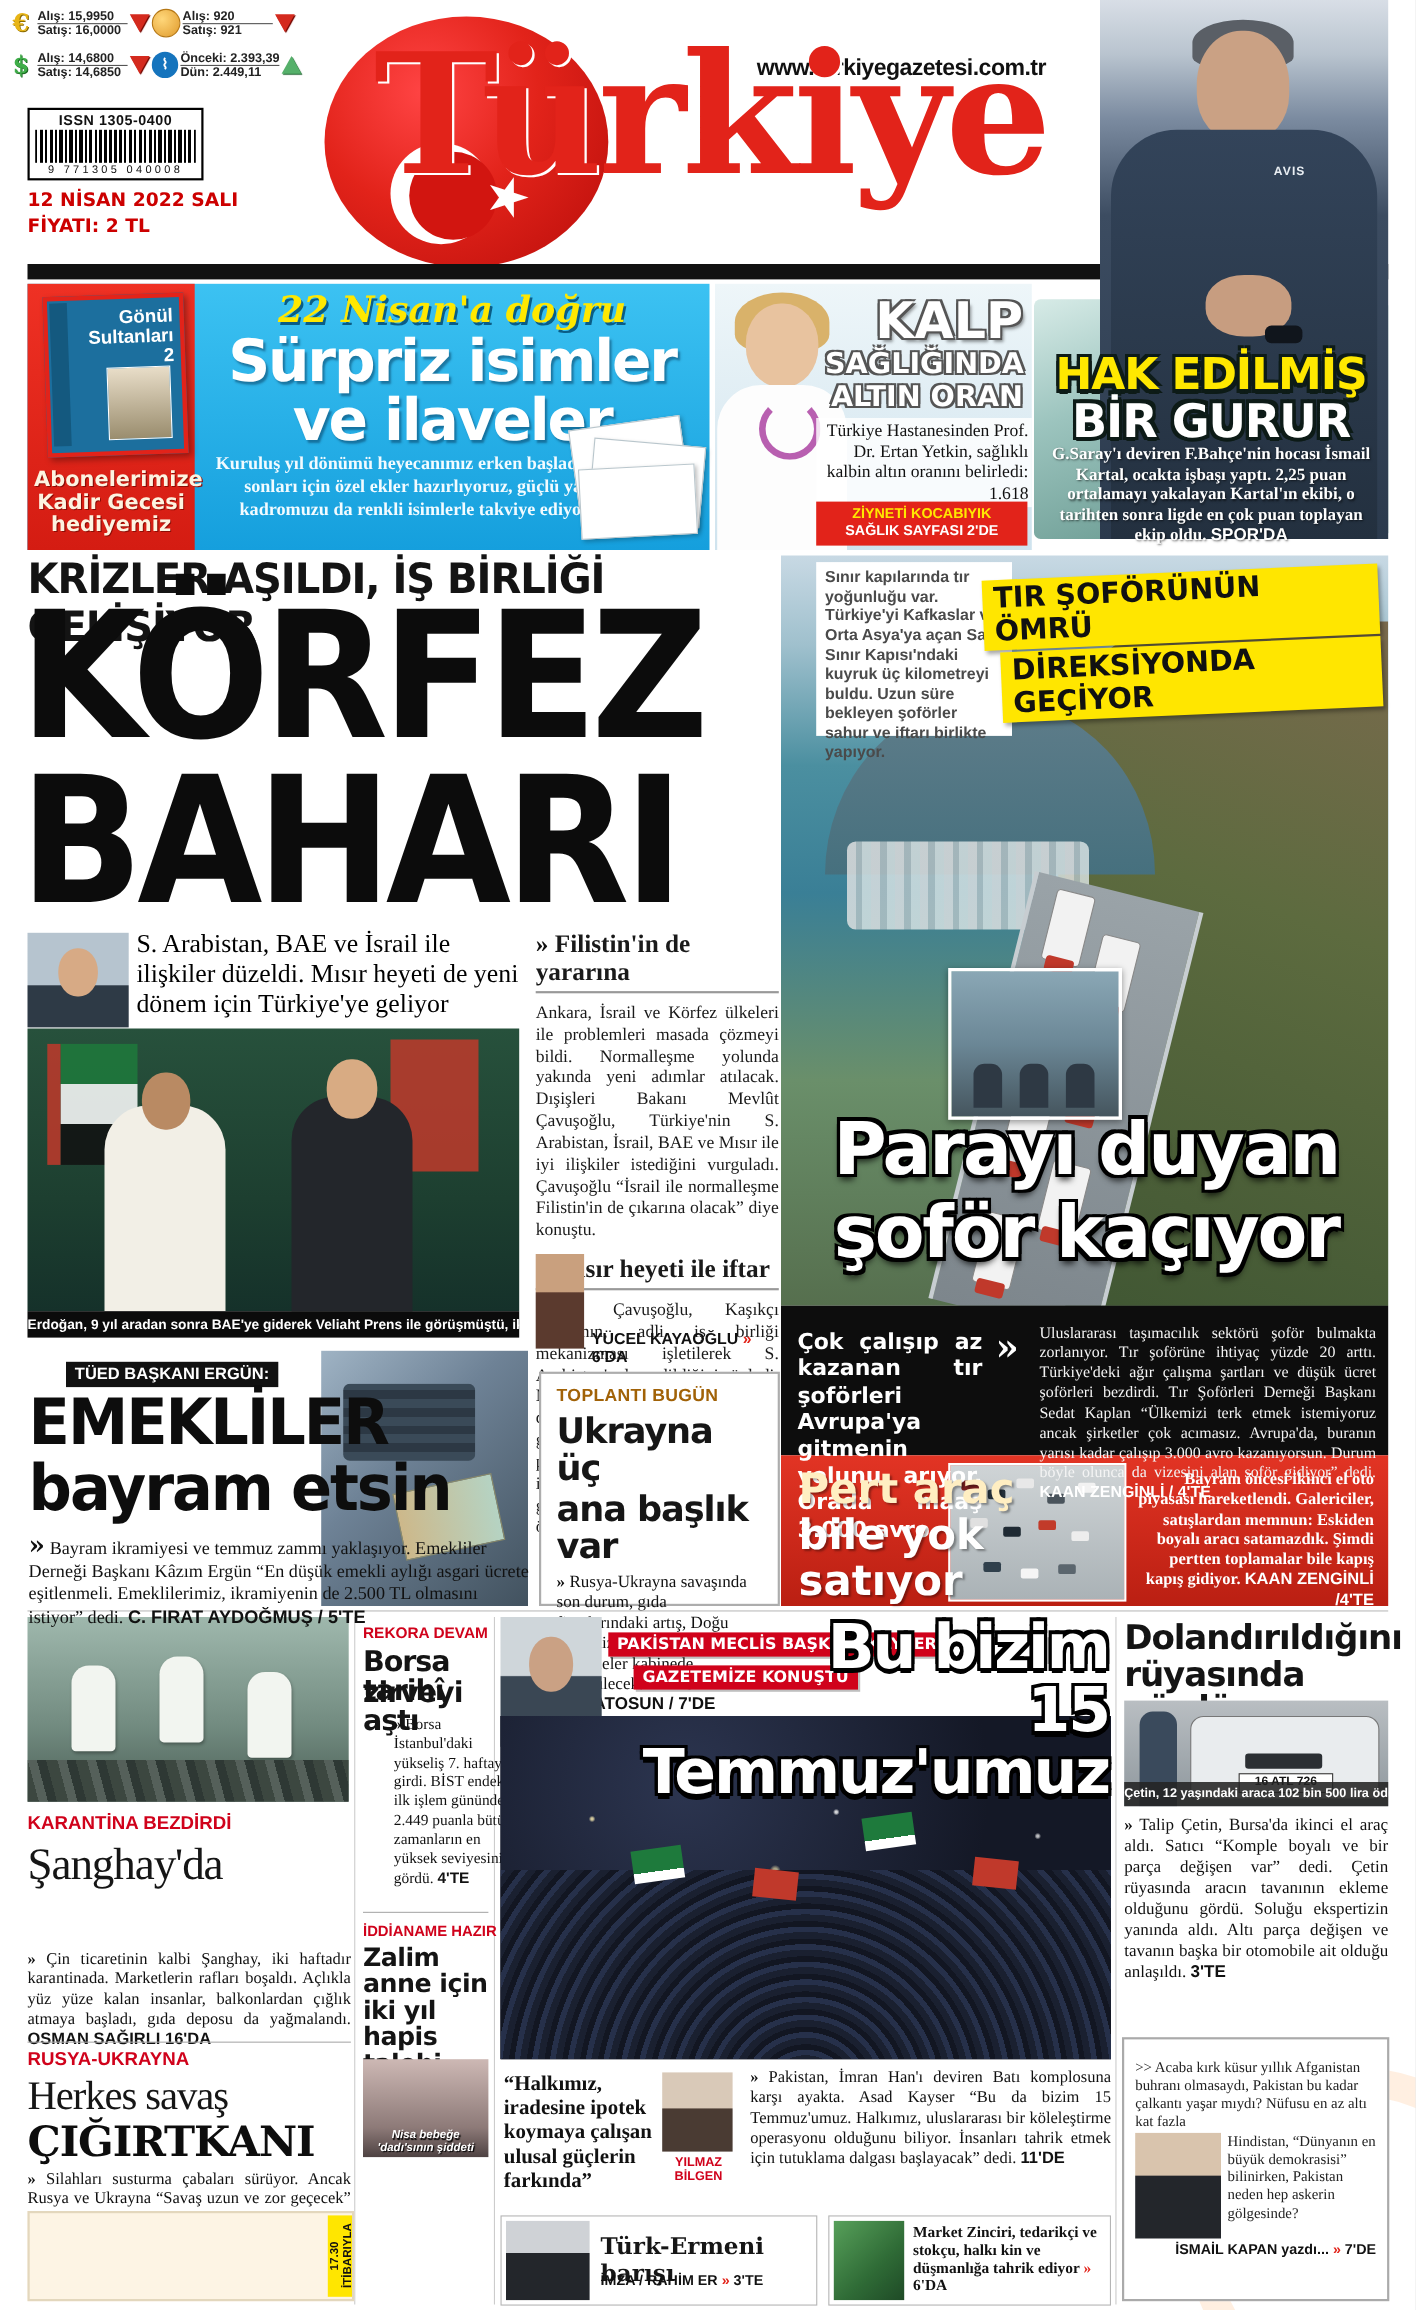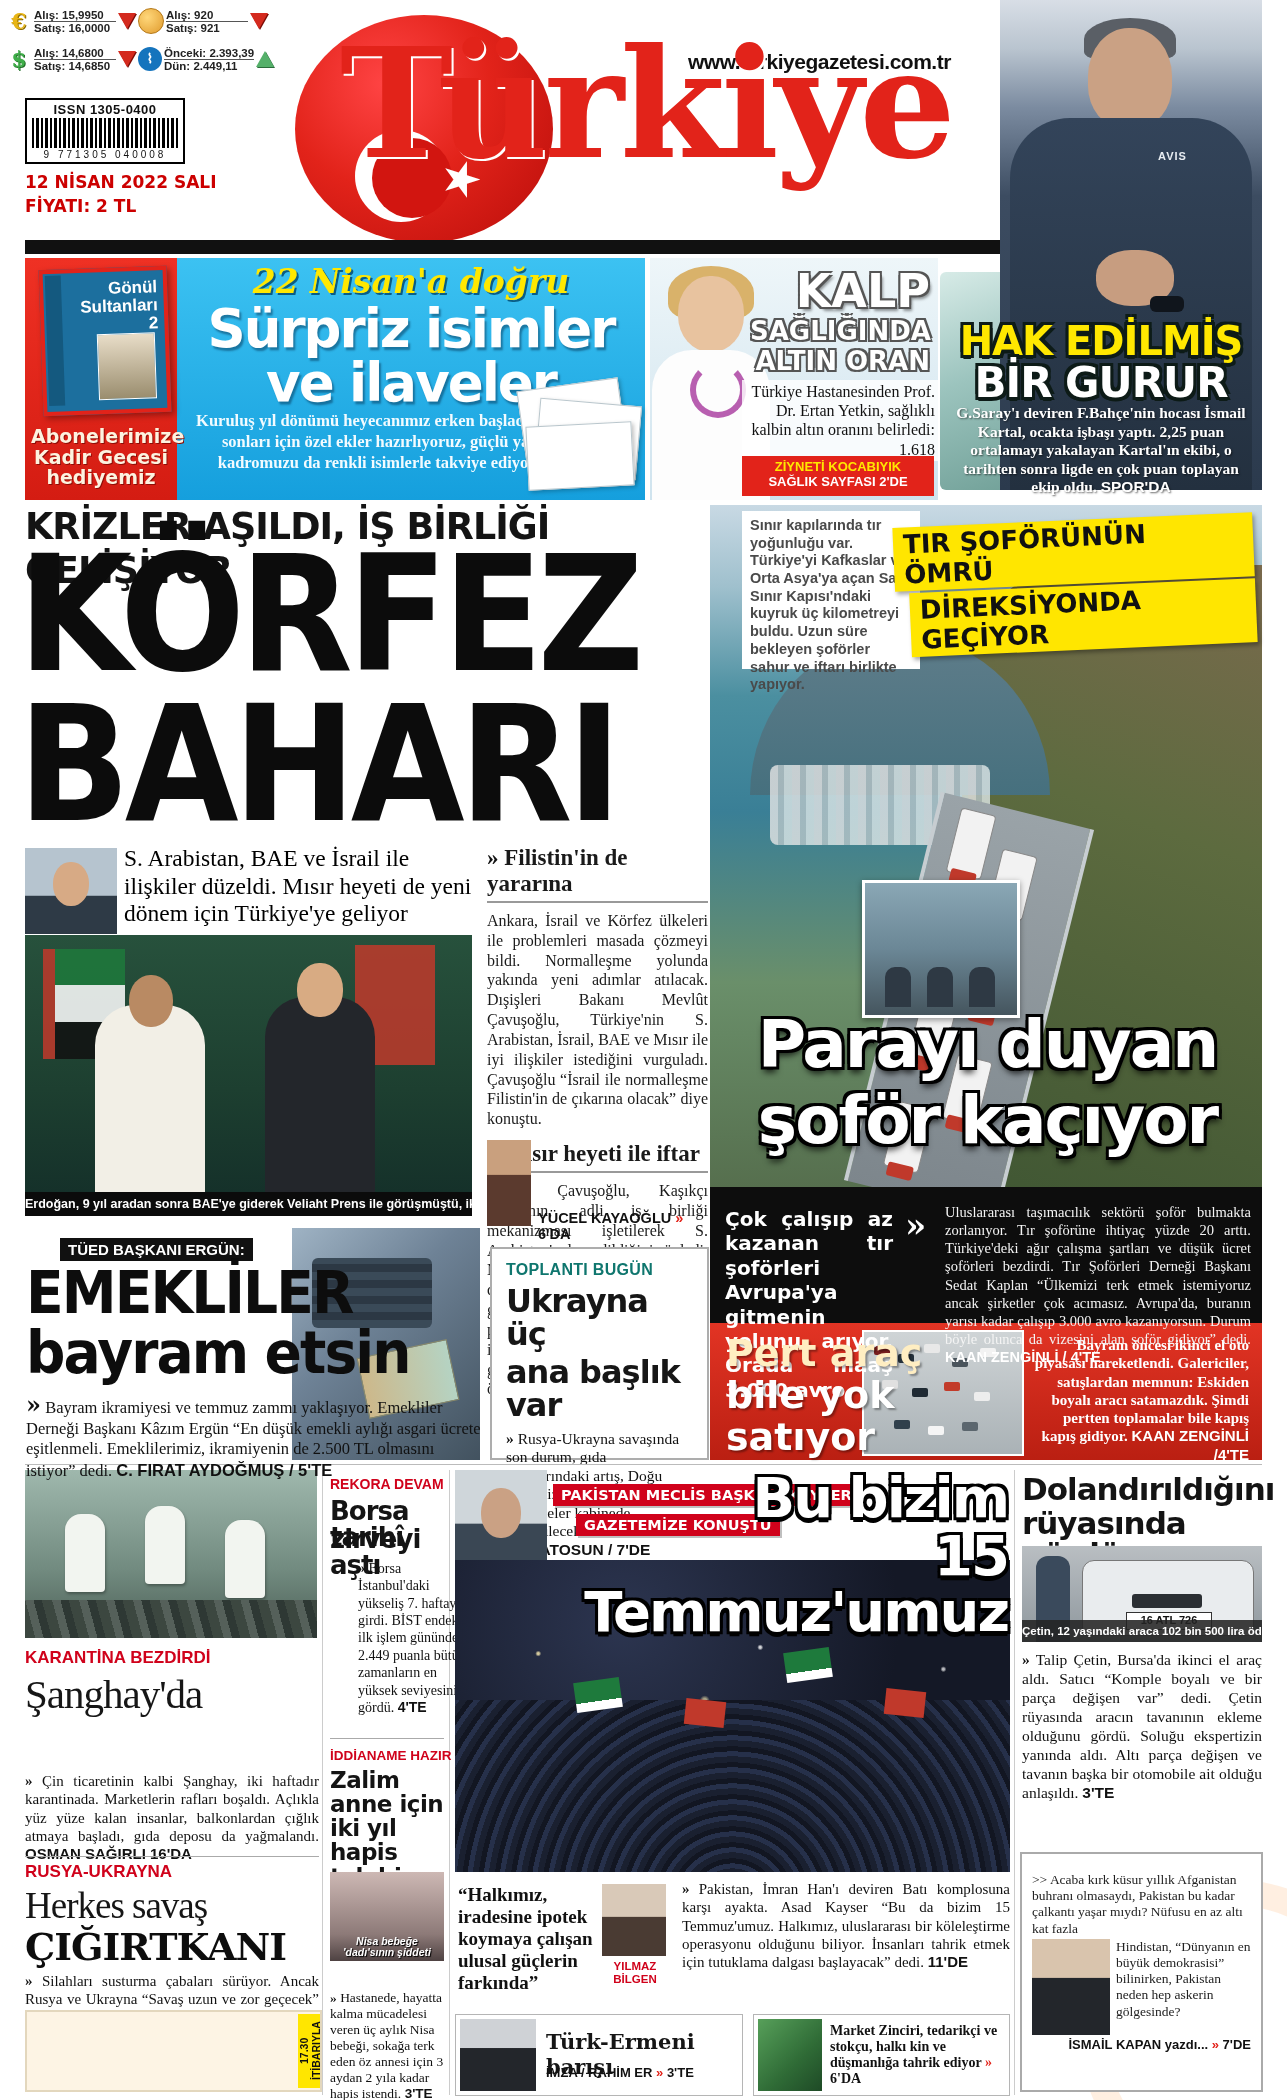--- a/index.html
+++ b/index.html
@@ -186,7 +186,7 @@
 
   
   .kabine{left:490px;top:1247px;width:219px;height:213px;border:2px solid #adadad;background:#fff;box-sizing:border-box;padding:12px 14px;}
-  .kabine-kicker{color:#0f766e;font-weight:bold;font-size:16px;letter-spacing:0.3px;}
+  .kabine-kicker{color:#a16207;font-weight:bold;font-size:16px;letter-spacing:0.3px;}
   .kabine-t{font-family:"DejaVu Sans",sans-serif;font-weight:bold;font-size:32px;letter-spacing:-1px;color:#161616;line-height:1.02;margin-top:6px;}
   .kabine-body{margin-top:8px;font-family:"Liberation Serif",serif;font-size:15.5px;line-height:1.2;color:#111;}
   .kabine-byline{font-family:"Liberation Sans",sans-serif;font-weight:bold;}

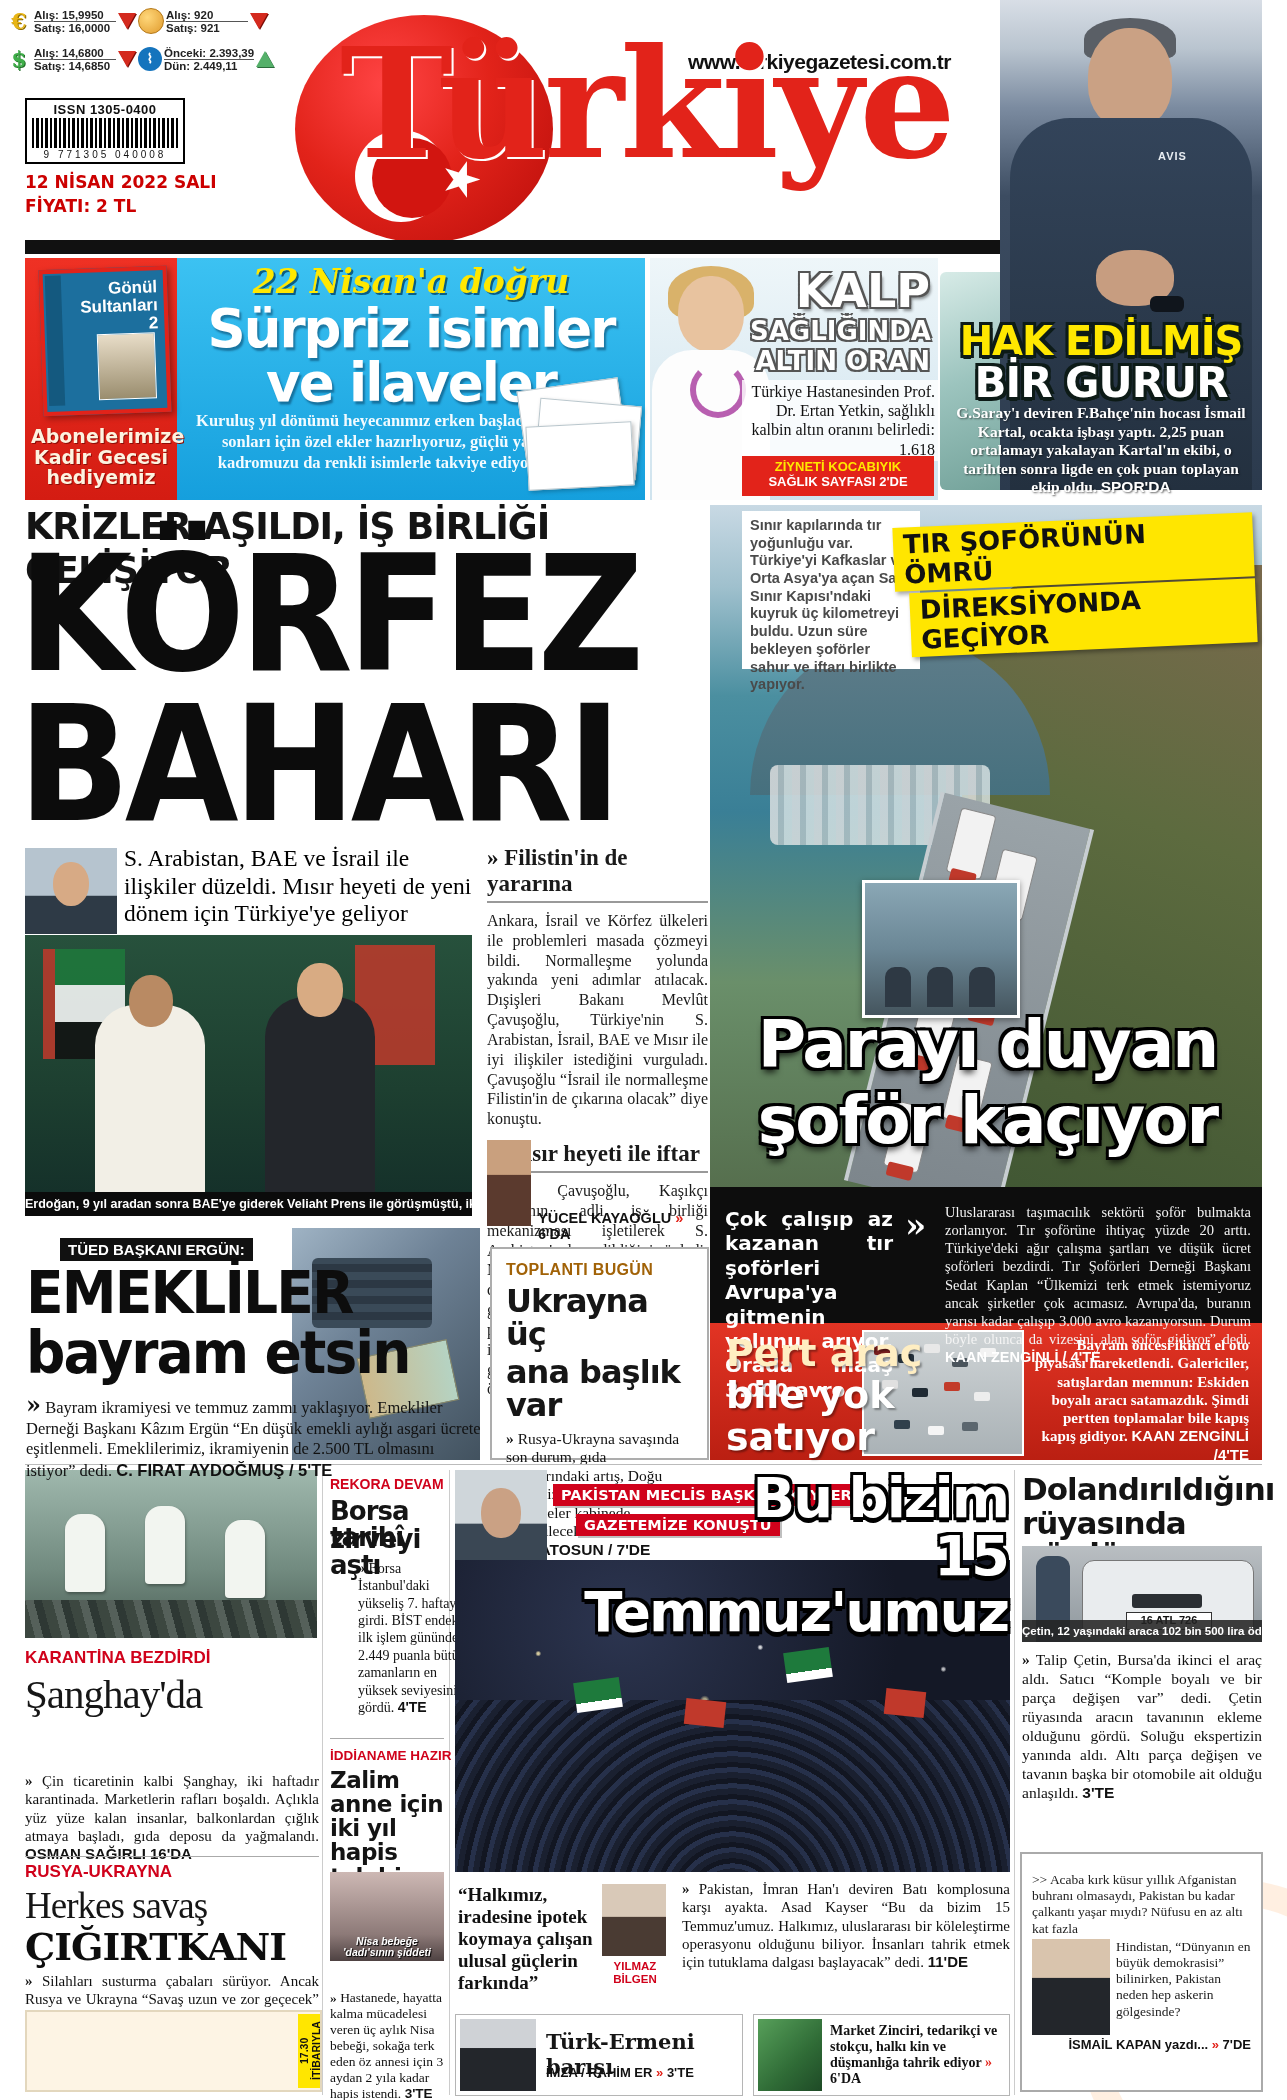--- a/index.html
+++ b/index.html
@@ -601,11 +601,6 @@
   <div class="abs baby">
     <div class="baby-cap">Nisa bebeğe 'dadı'sının şiddeti</div>
   </div>
-  <div class="abs zalim-body">
-    <span class="chev">»</span>
-    <span>Hastanede, hayatta kalma mücadelesi veren üç aylık Nisa bebeği, sokağa terk eden öz annesi için 3 aydan 2 yıla kadar hapis istendi.</span>
-    <span class="body-byline">3'TE</span>
-  </div>
 
   <div class="abs kayser">
     <div class="kayser-face"></div>

